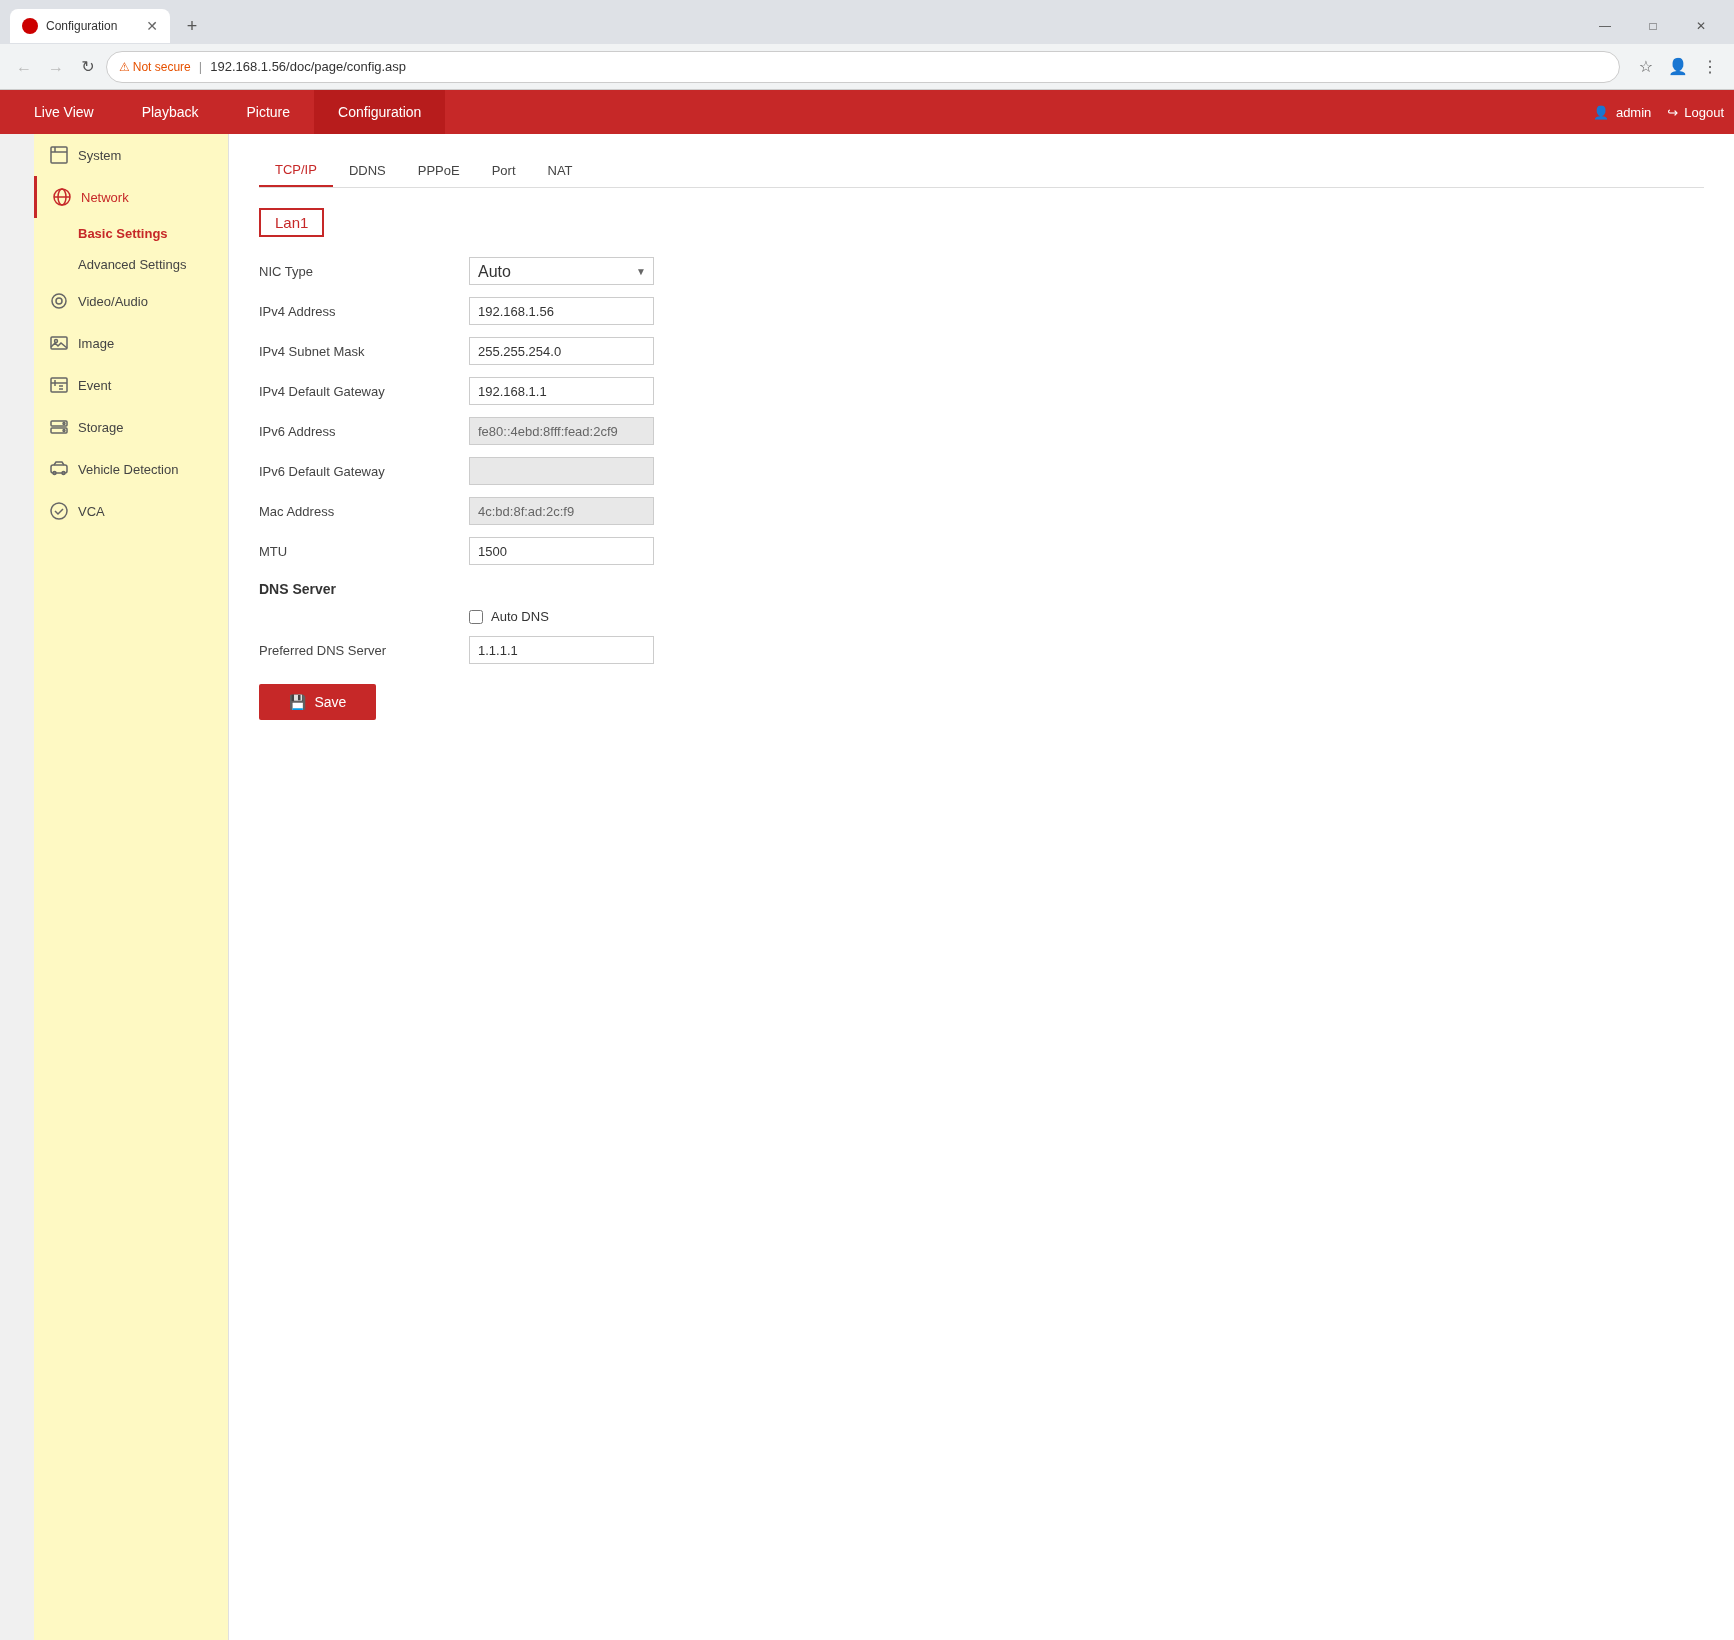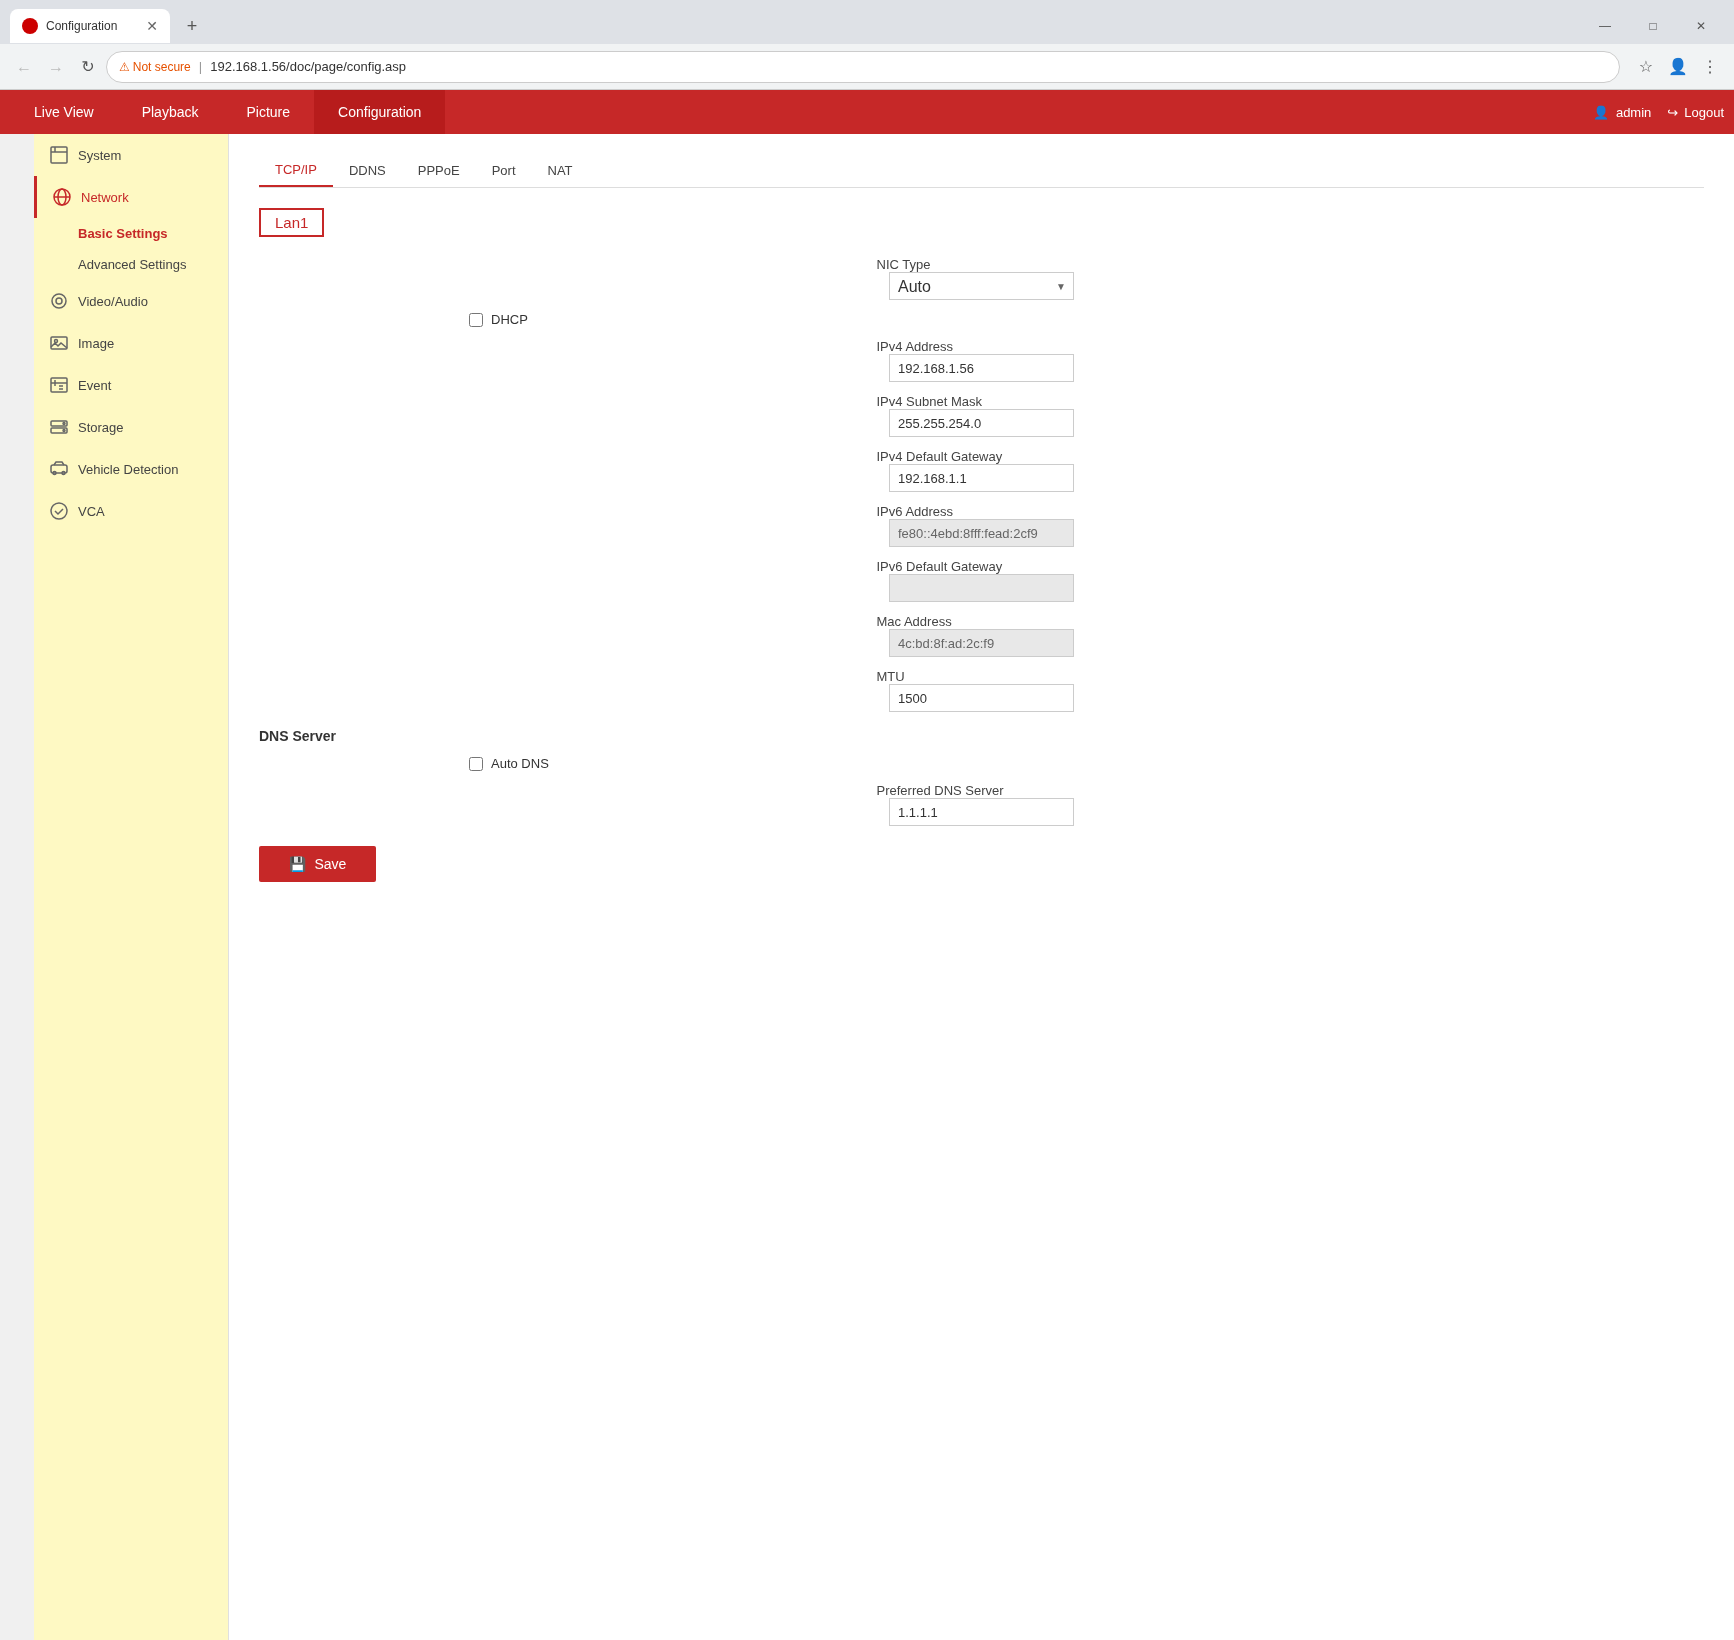--- a/index.html
+++ b/index.html
@@ -58,7 +58,7 @@
     .lan-btn { border: 2px solid #c62828; color: #c62828; background: #fff; padding: 4px 14px; font-size: 15px; cursor: pointer; font-weight: 500; margin-bottom: 20px; }
 
     
-    .form-row { display: flex; align-items: center; margin-bottom: 12px; flex-direction: column; }
+    .form-row { display: flex; align-items: center; margin-bottom: 12px; }
     .form-label { width: 210px; font-size: 13px; color: #444; flex-shrink: 0; }
     .form-input { width: 185px; height: 28px; border: 1px solid #ccc; padding: 3px 8px; font-size: 13px; color: #333; background: #fff; }
     .form-input.disabled { background: #e8e8e8; color: #666; }

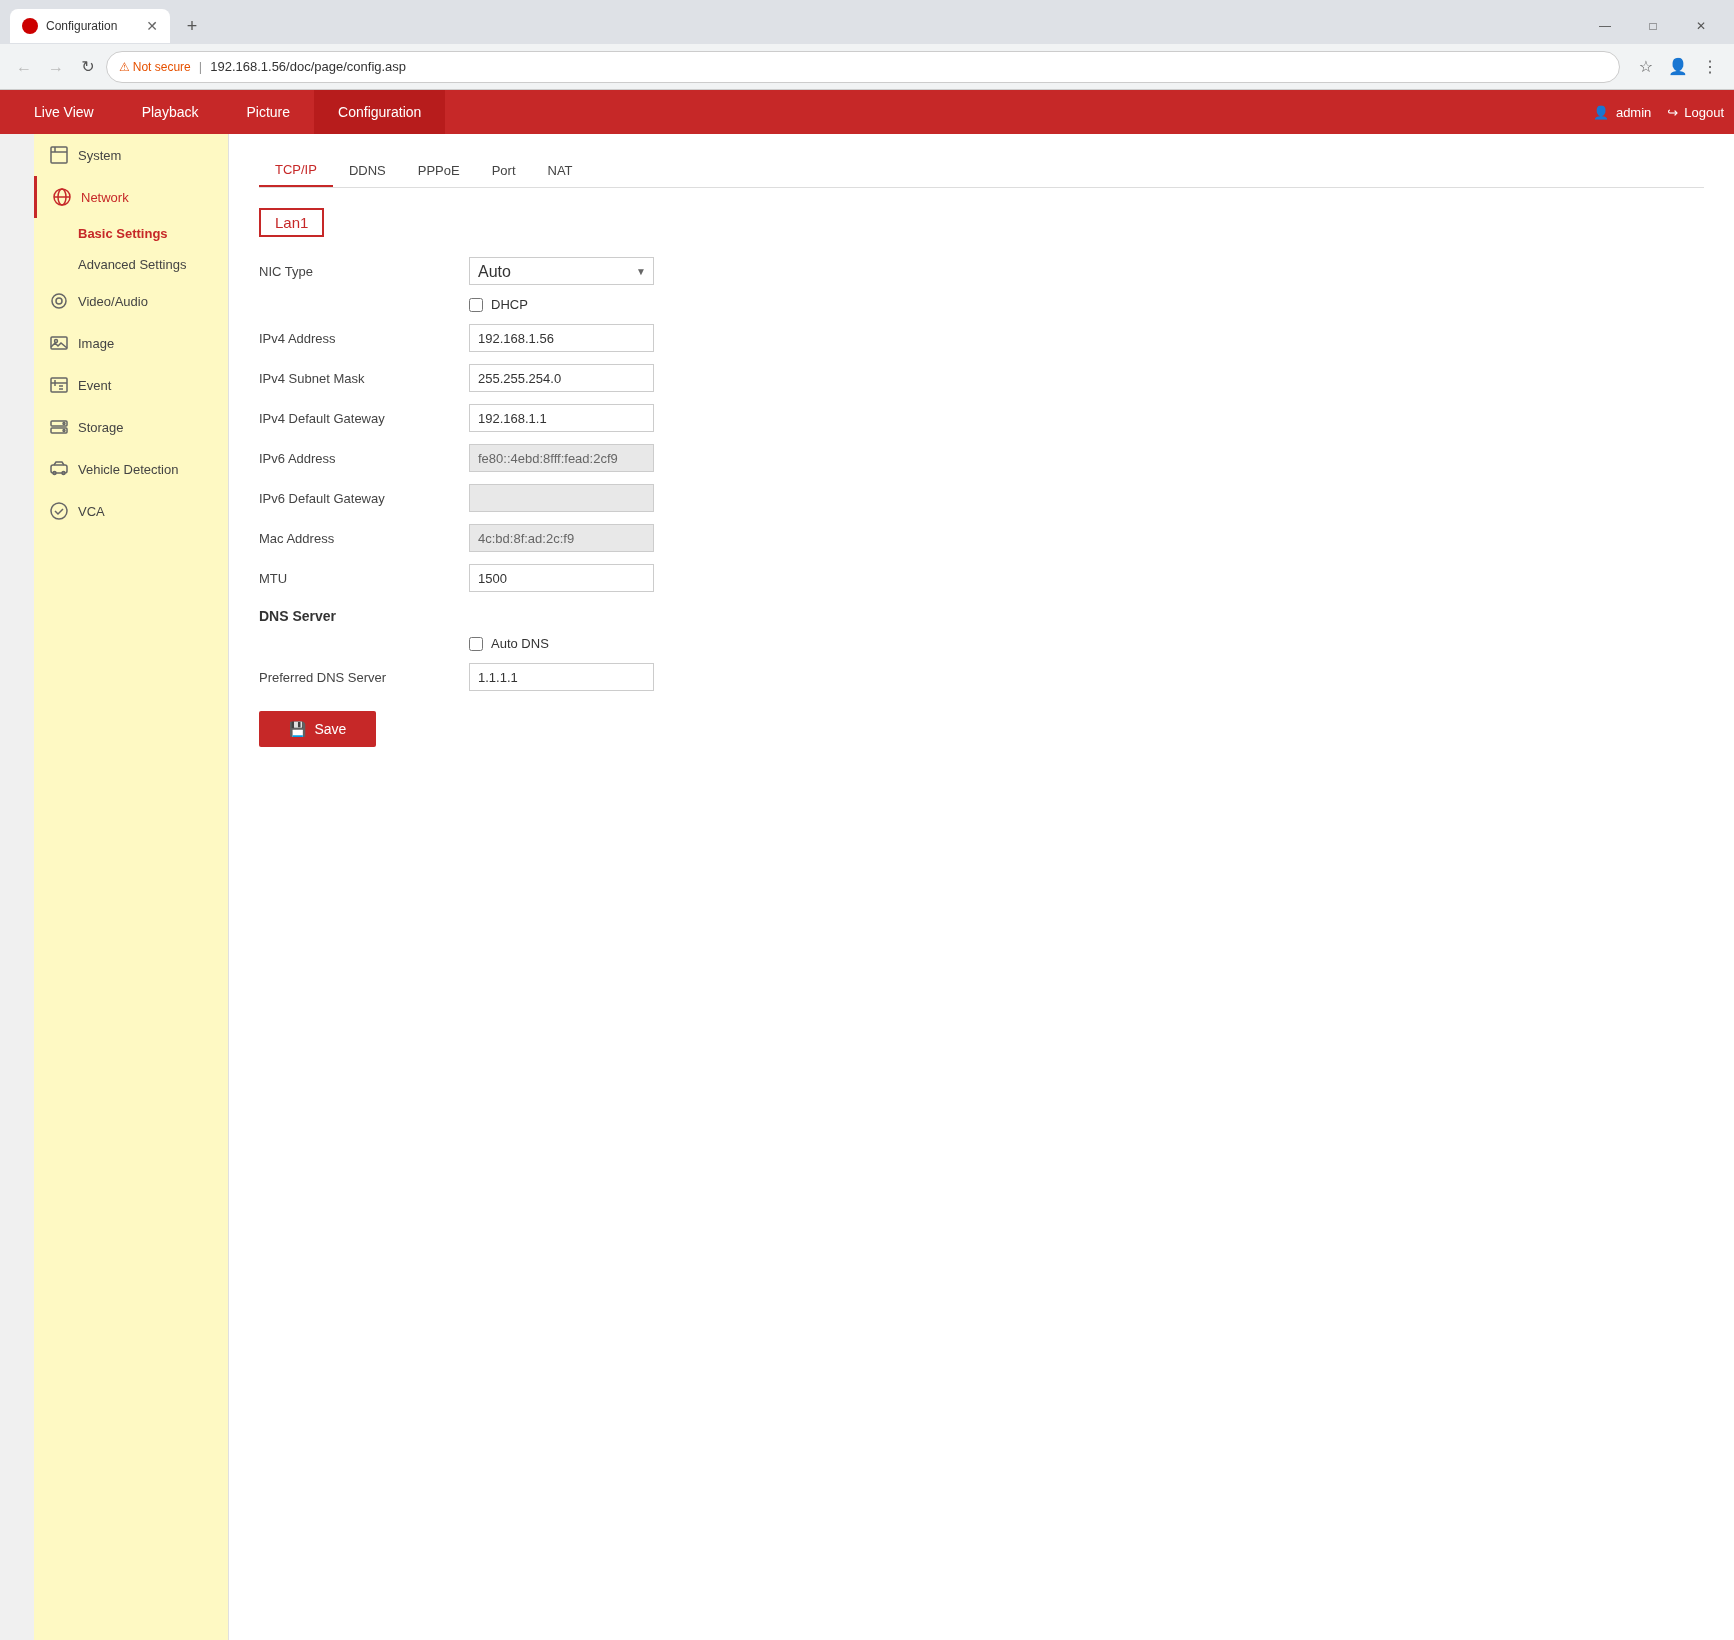--- a/index.html
+++ b/index.html
@@ -238,10 +238,6 @@
       </div>
 
       
-      <div class="checkbox-row">
-        <input type="checkbox" style="">
-        <span>DHCP</span>
-      </div>
 
       
       <div class="form-row">

